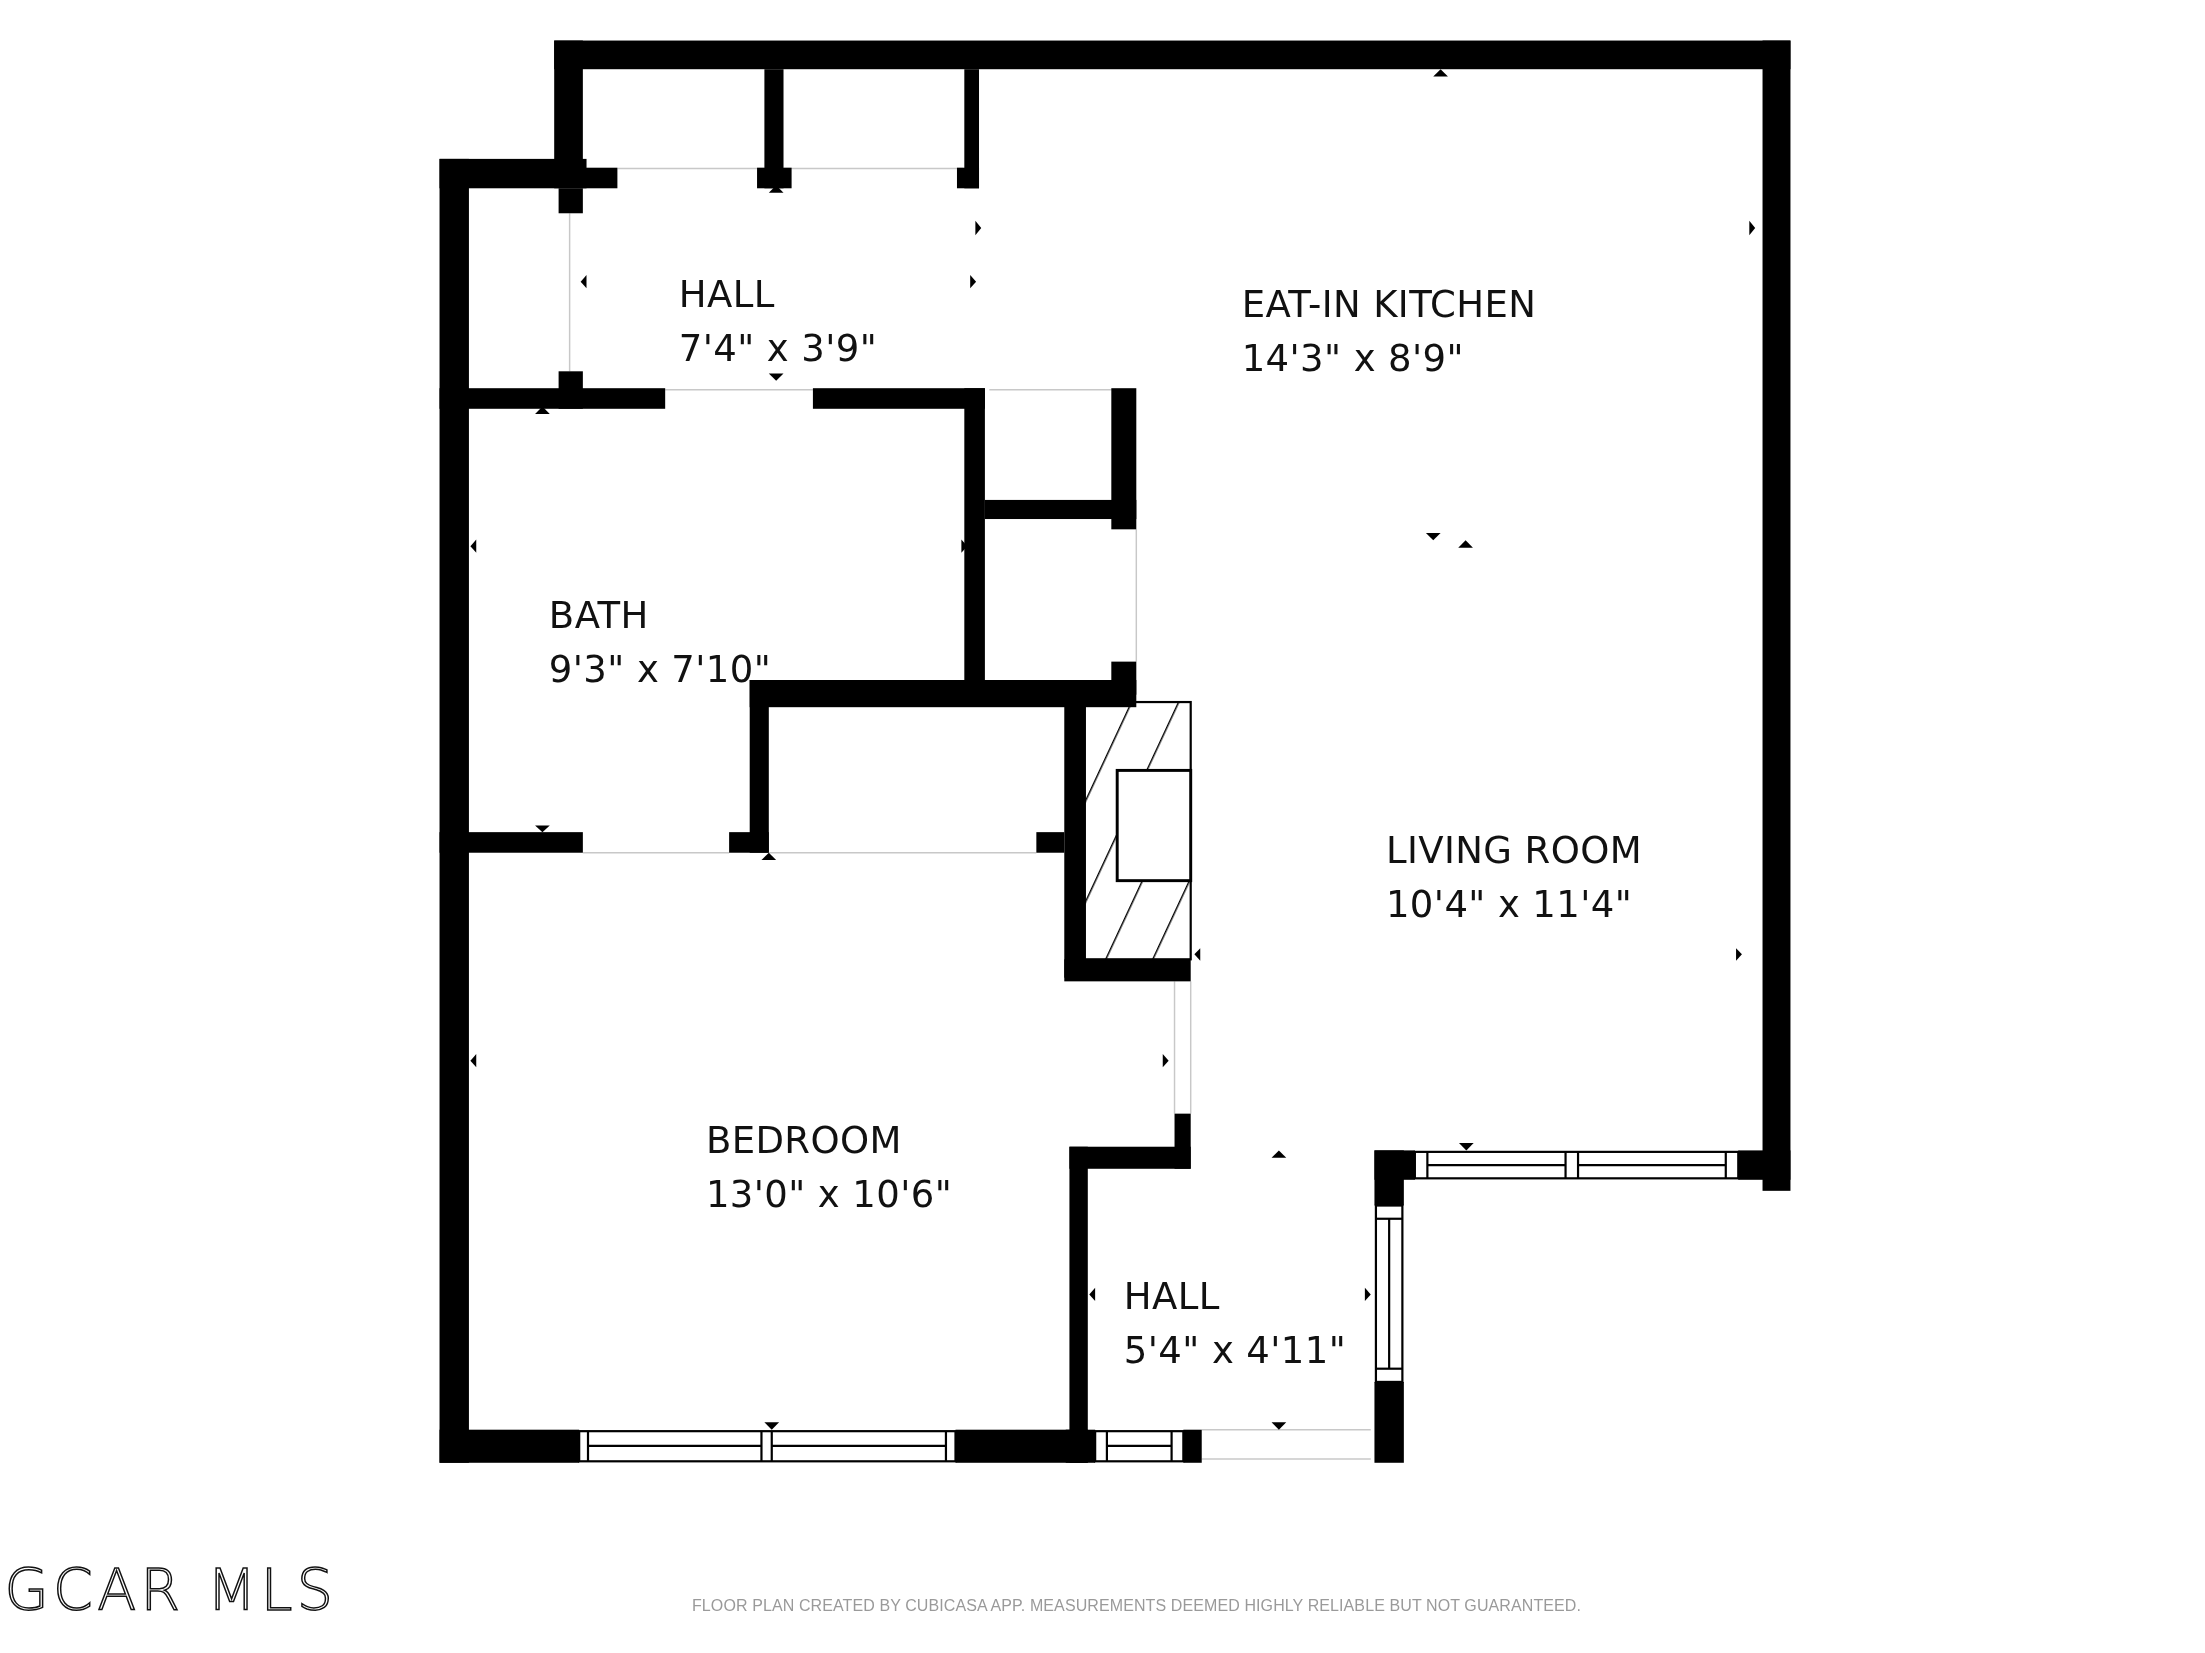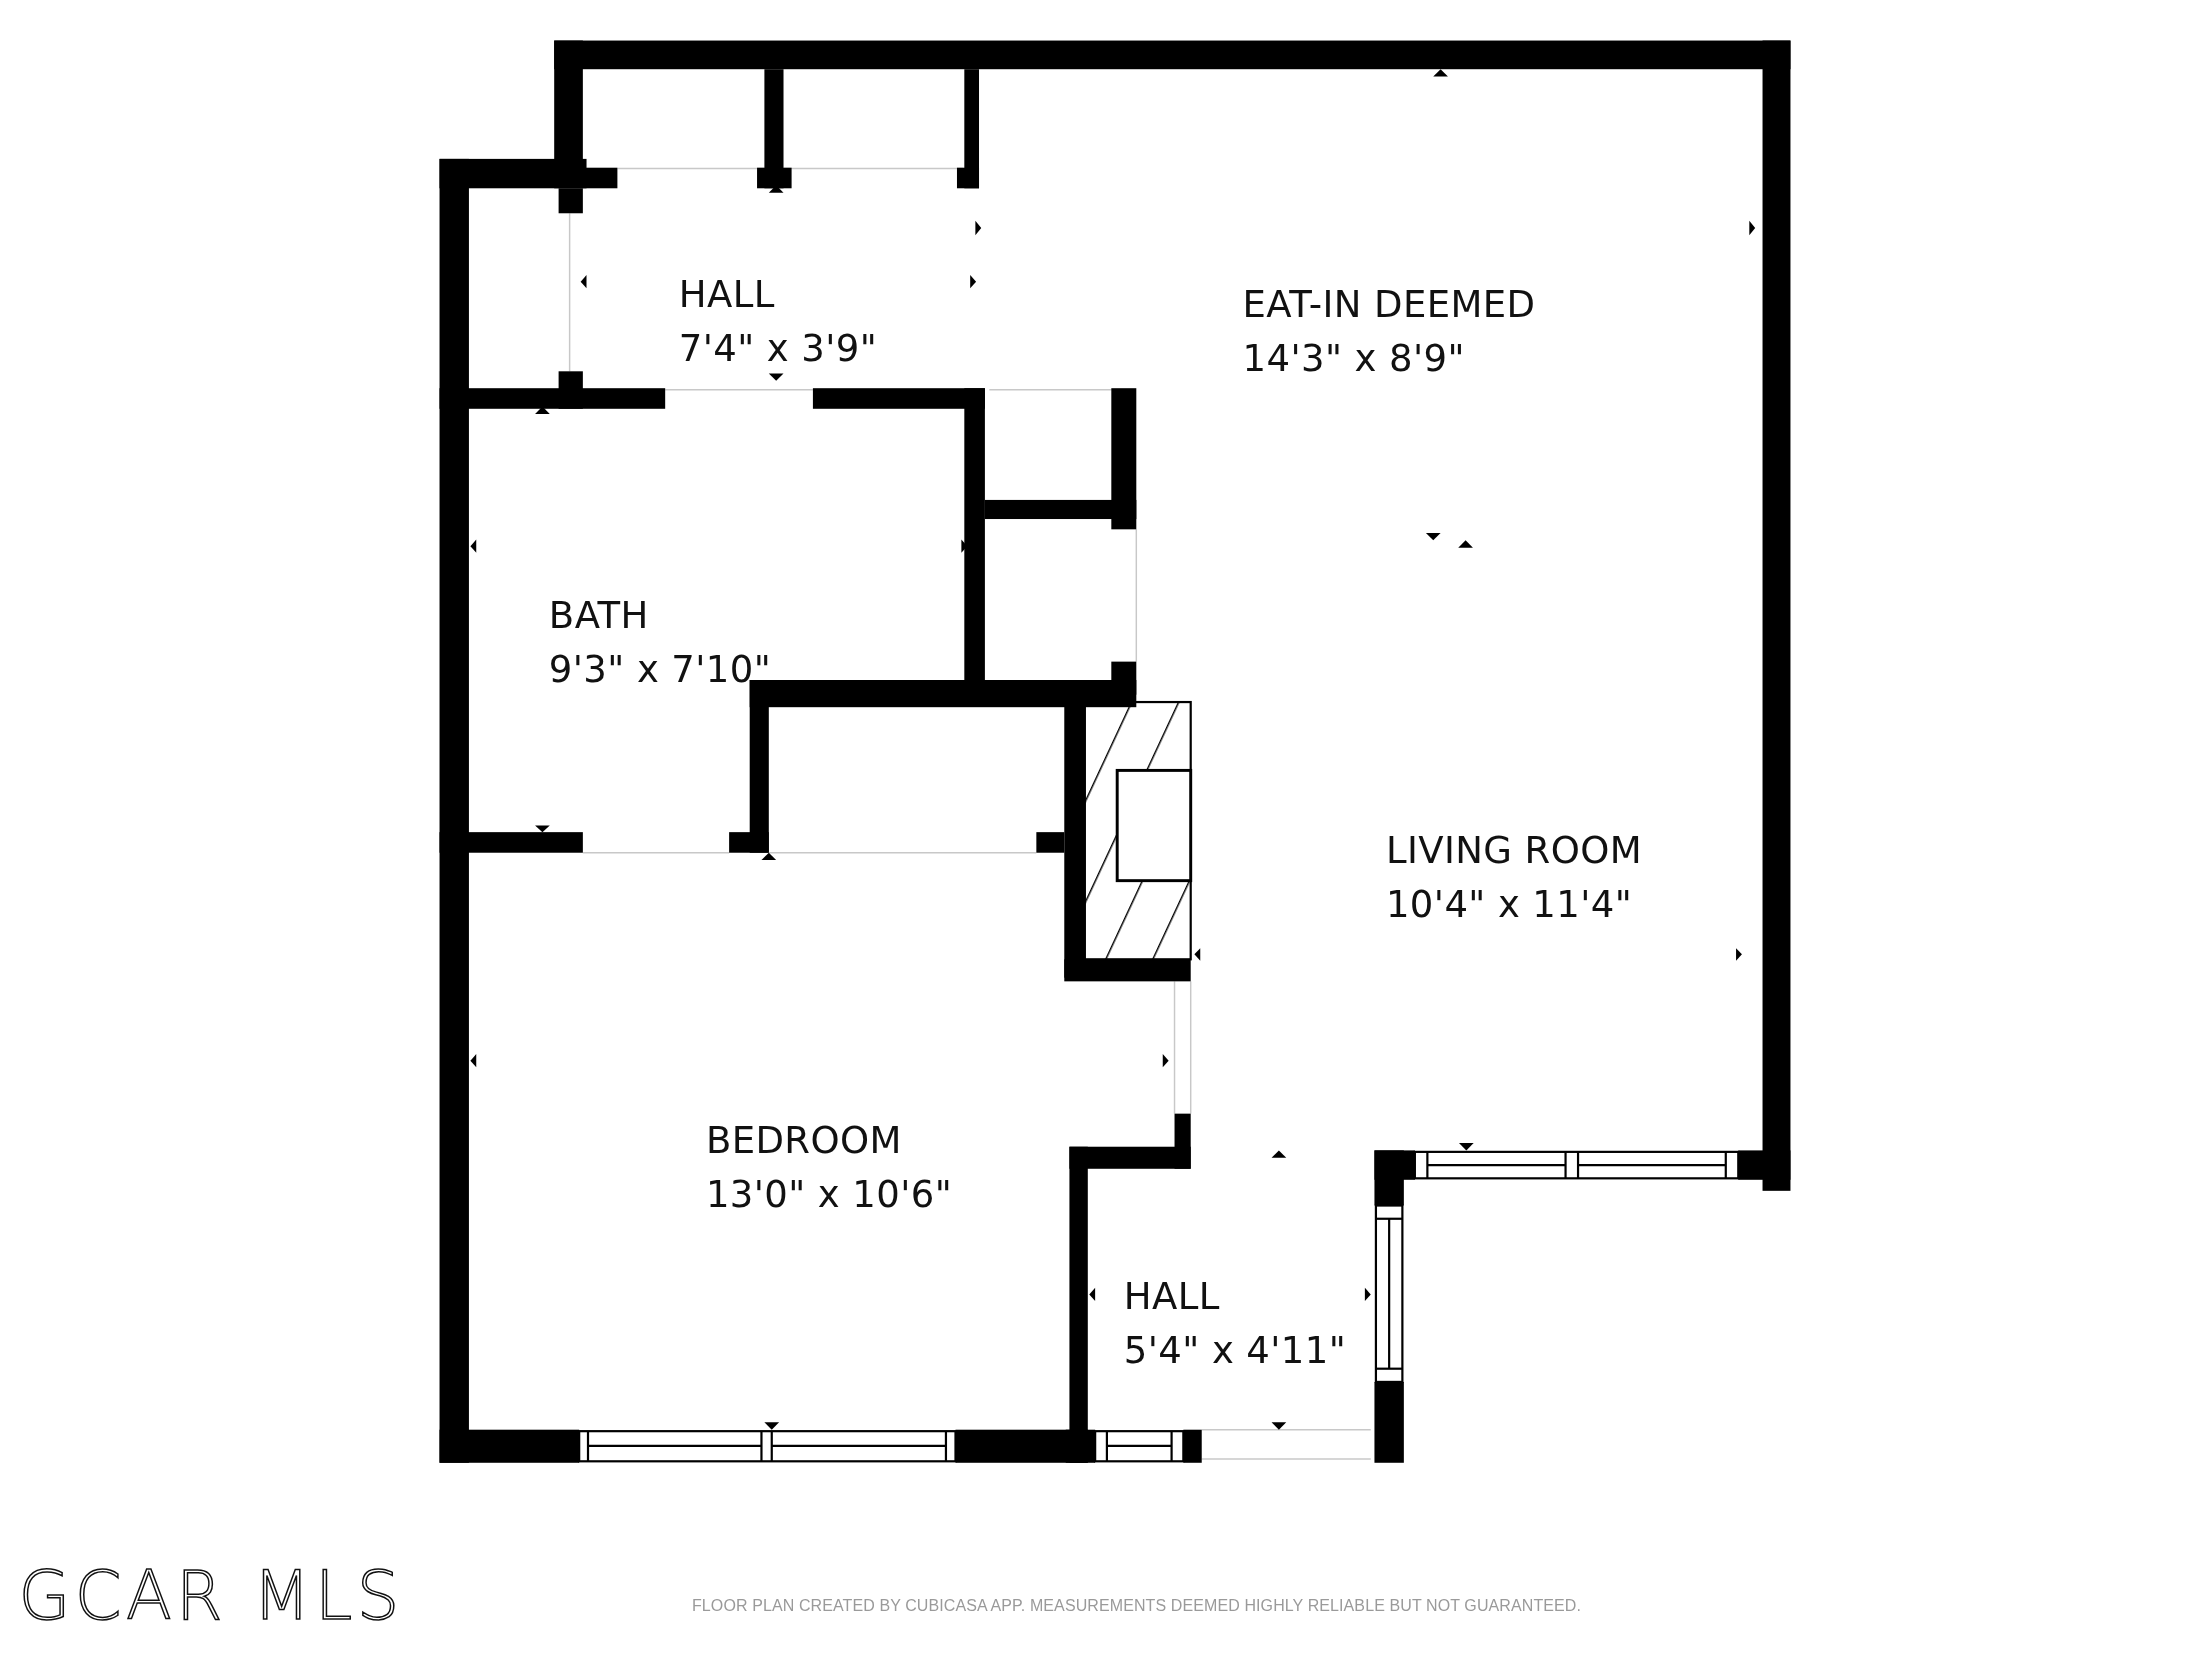--- a/index.html
+++ b/index.html
@@ -170,7 +170,7 @@
   <span class="room-dim">7'4" x 3'9"</span>
 </div>
 <div class="room-label" style="left:1389px; top:283px;">
-  <span class="room-name">EAT-IN DEEMED</span>
+  <span class="room-name">EAT-IN KITCHEN</span>
   <span class="room-dim">14'3" x 8'9"</span>
 </div>
 <div class="room-label" style="left:660px; top:594px;">

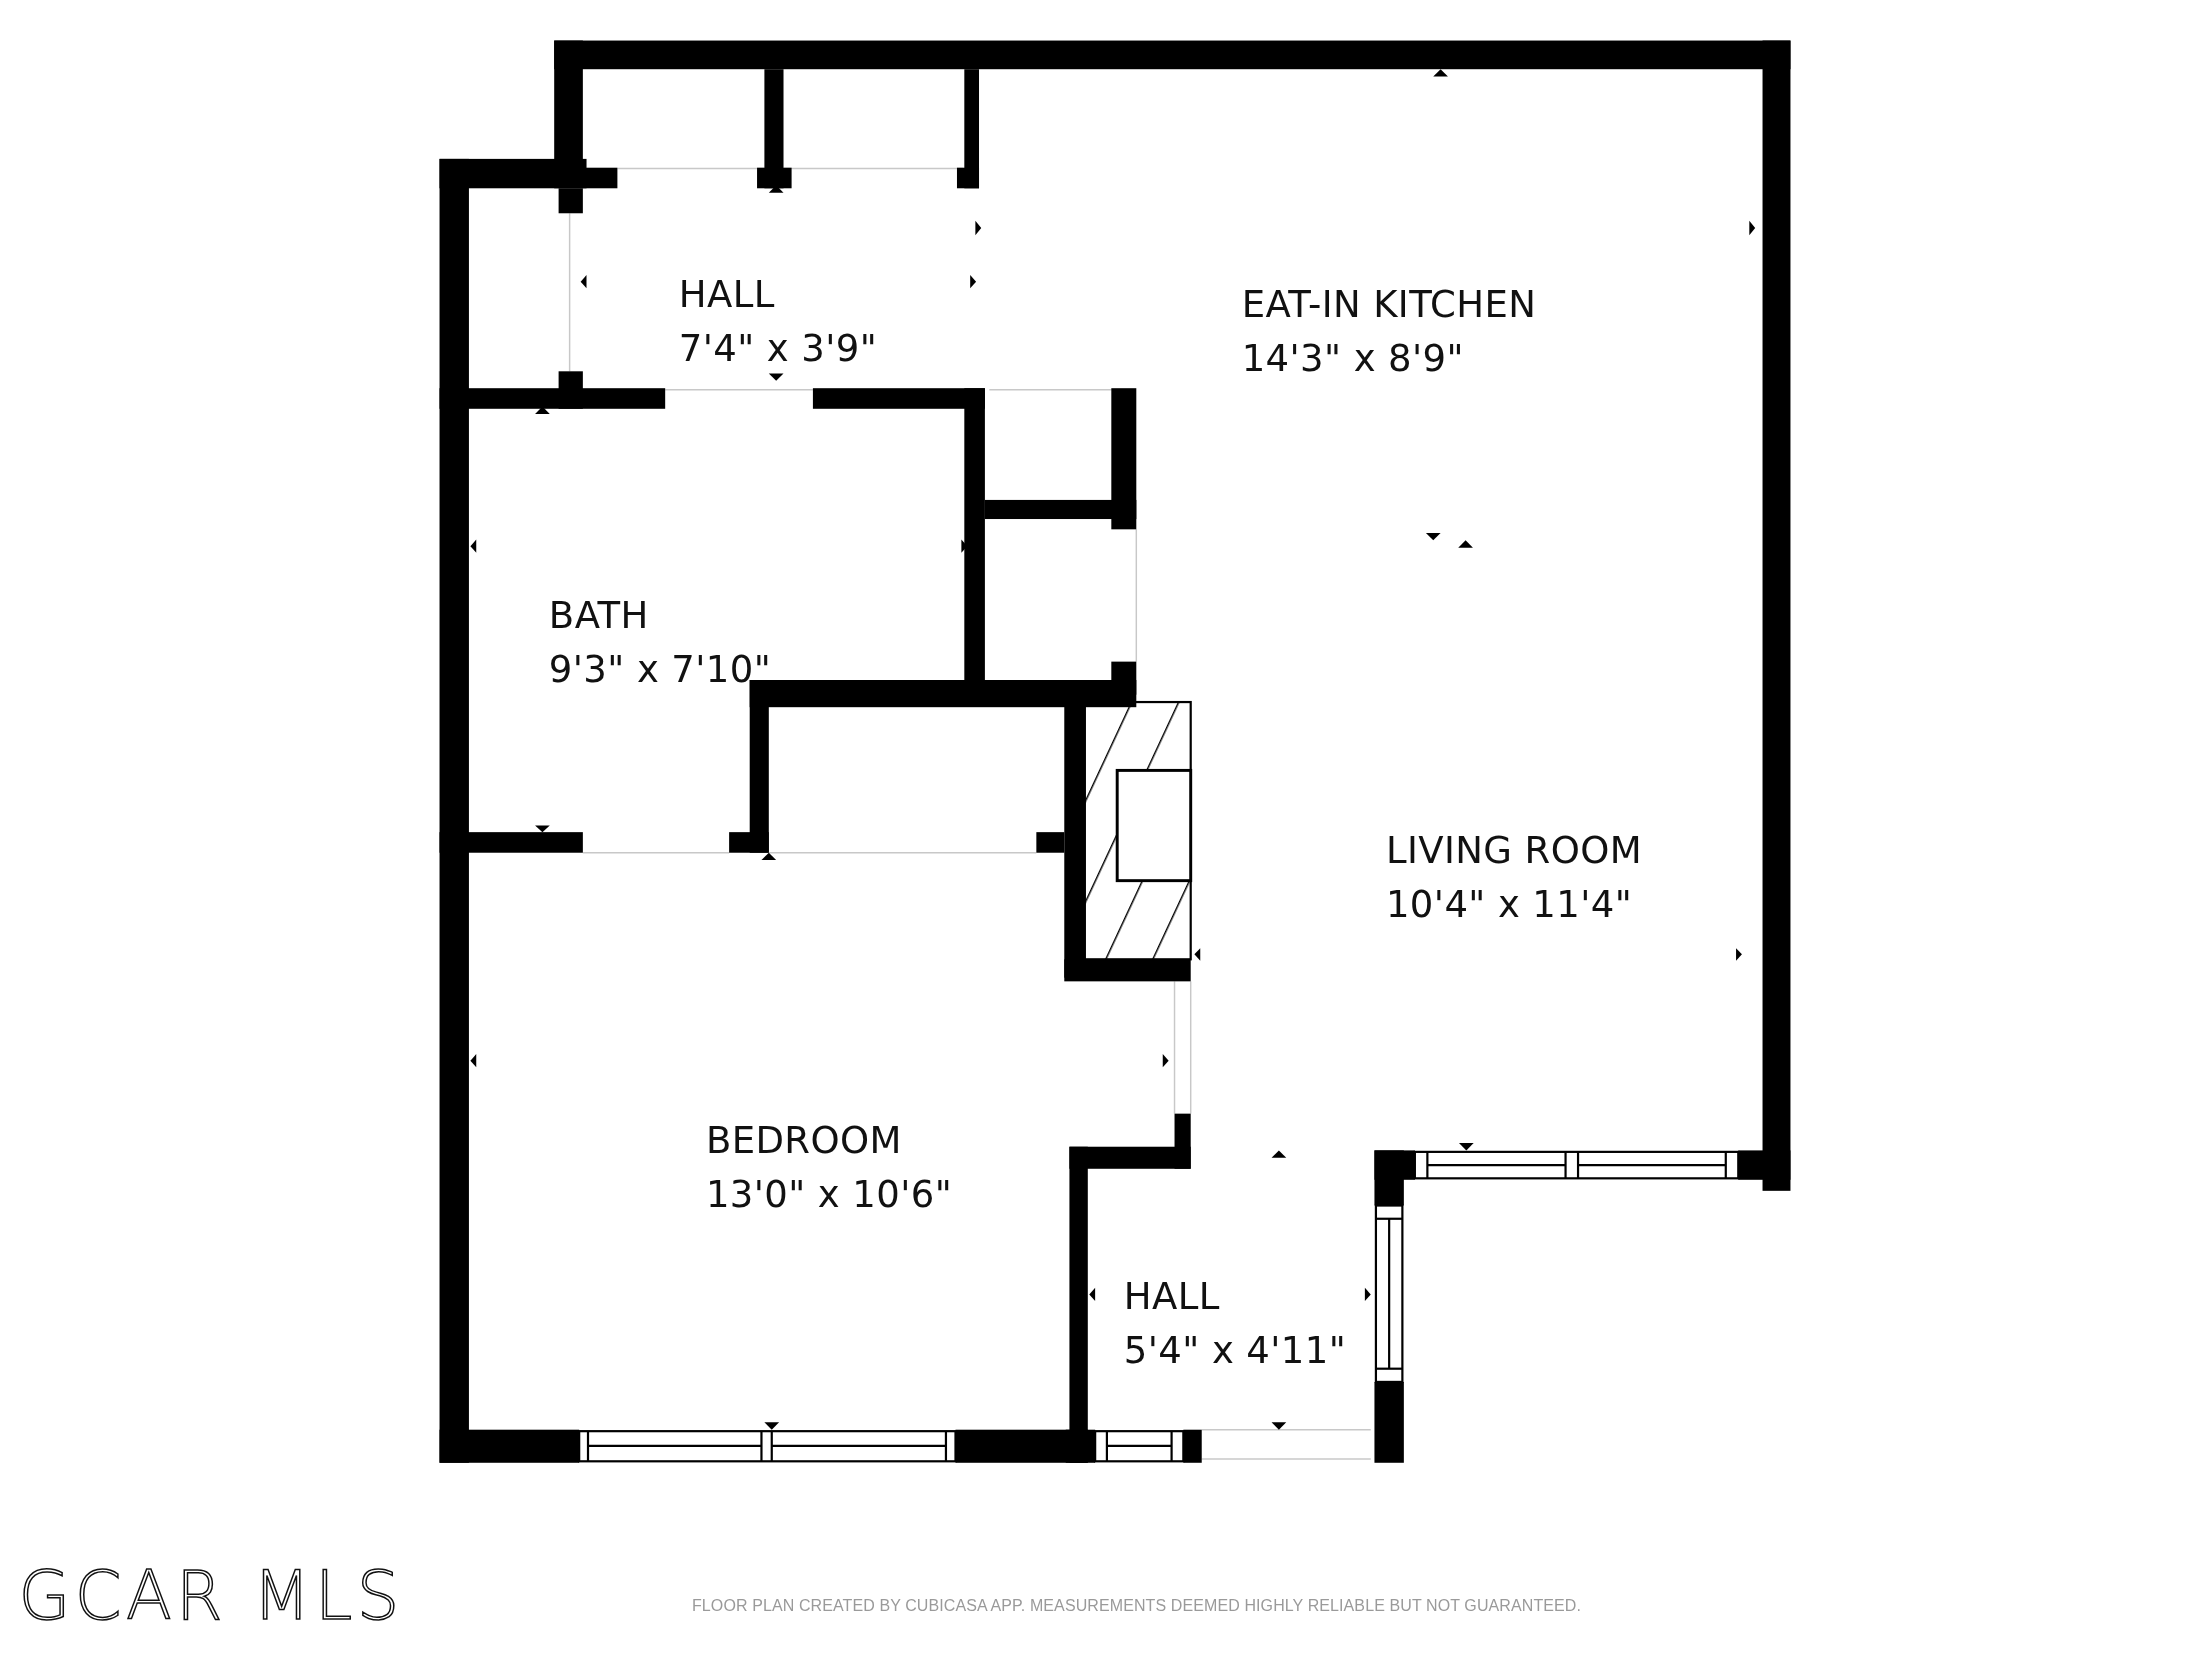--- a/index.html
+++ b/index.html
@@ -8,7 +8,7 @@
   .room-label { position:absolute; text-align:left; color:#111111; font-family:"DejaVu Sans", sans-serif; transform:translateX(-50%); white-space:nowrap; letter-spacing:0.4px; }
   .room-name { display:block; font-size:37px; line-height:44px; }
   .room-dim { display:block; font-size:37px; line-height:44px; margin-top:10.3px; }
-  .logo { position:absolute; left:4.4px; top:1557px; font-family:"DejaVu Sans", sans-serif; font-weight:200; font-size:67px; letter-spacing:4.4px; color:#000; -webkit-text-stroke:0.4px #000; color:transparent;margin-left:14px; }
+  .logo { position:absolute; left:4.4px; top:1557px; font-family:"DejaVu Sans", sans-serif; font-weight:200; font-size:57px; letter-spacing:4.4px; color:#000; -webkit-text-stroke:0.4px #000; color:transparent; }
   .logo-inner { color:#fff; -webkit-text-stroke:1.5px #111; }
   .disclaimer { position:absolute; left:12px; width:100%; top:1597px; text-align:center; font-family:"Liberation Sans", sans-serif; font-size:16px; color:#9a9a9a; letter-spacing:0.1px; padding-left:44px; box-sizing:border-box; }
 </style>

